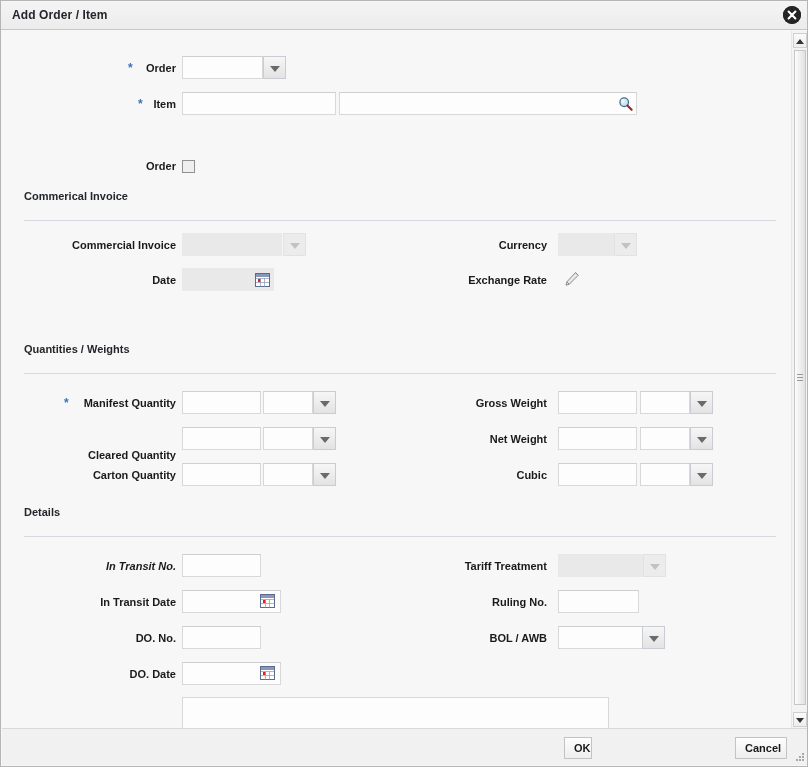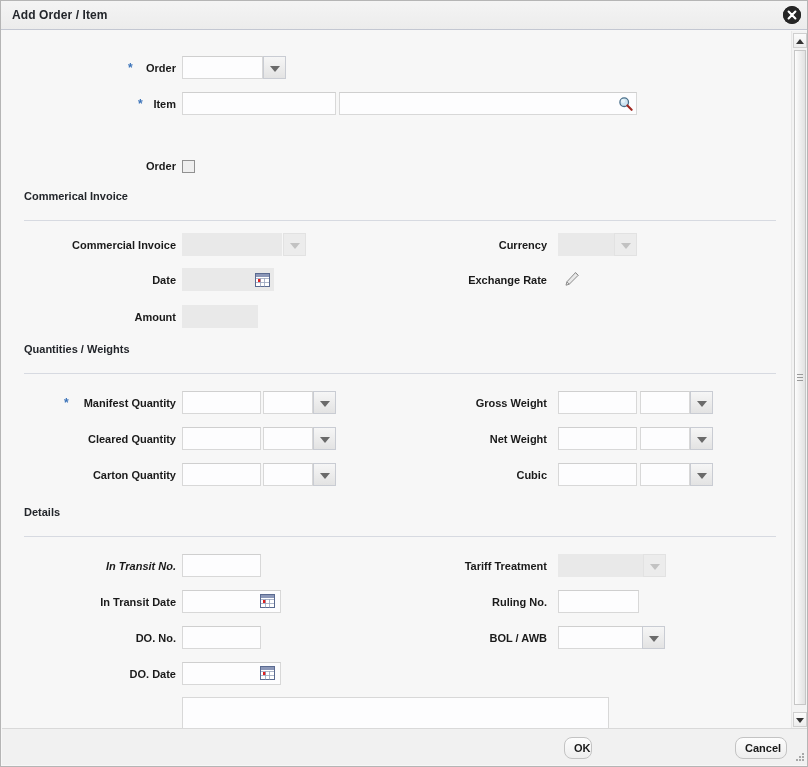--- a/index.html
+++ b/index.html
@@ -370,10 +370,6 @@
         </span>
       </div>
 
-      <div class="row" style="left:0; top:274px; width:776px;">
-        <span class="lbl" style="left:30px; width:144px; top:0;">Amount</span>
-        <input class="inp disabled" style="left: 180px; top: 0px; width: 76px;" disabled="" value="">
-      </div>
 
       <div class="row" style="left:0; top:202px; width:776px;">
         <span class="lbl" style="left:420px; width:125px; top:0;">Currency</span>

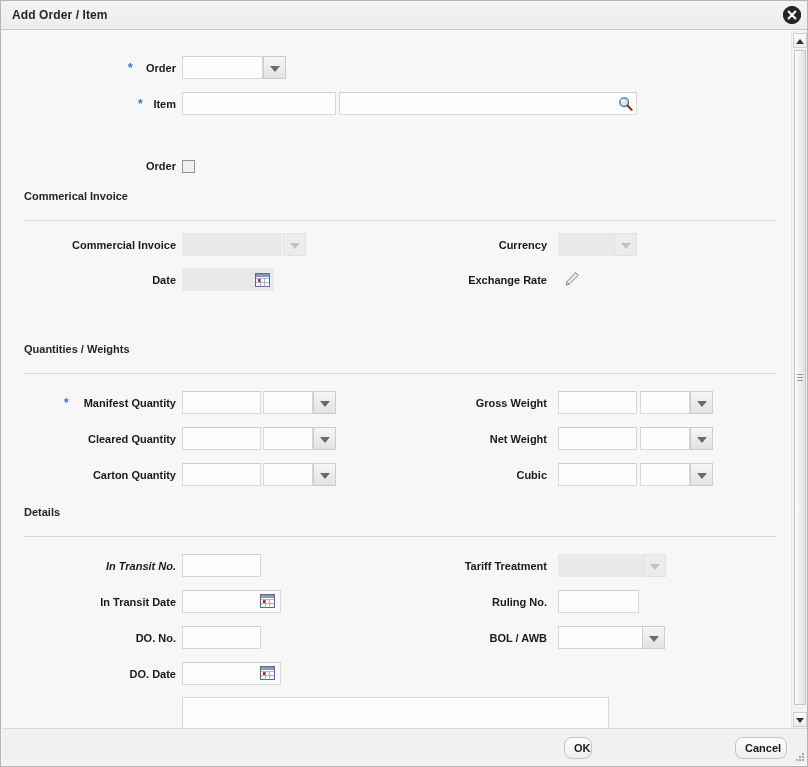--- a/index.html
+++ b/index.html
@@ -404,7 +404,7 @@
       </div>
 
       <div class="row" style="left:0; top:396px; width:776px;">
-        <span class="lbl" style="left:30px; width:144px; top:0;">Cleared Quantity</span>
+        <span class="lbl" style="left:30px; width:144px; top:16px;">Cleared Quantity</span>
         <input class="inp" style="left: 180px; top: 0px; width: 79px;" value="">
         <input class="inp" style="left: 261px; top: 0px; width: 50px;" value="">
         <div class="ddbtn" style="left:311px; top:0;">

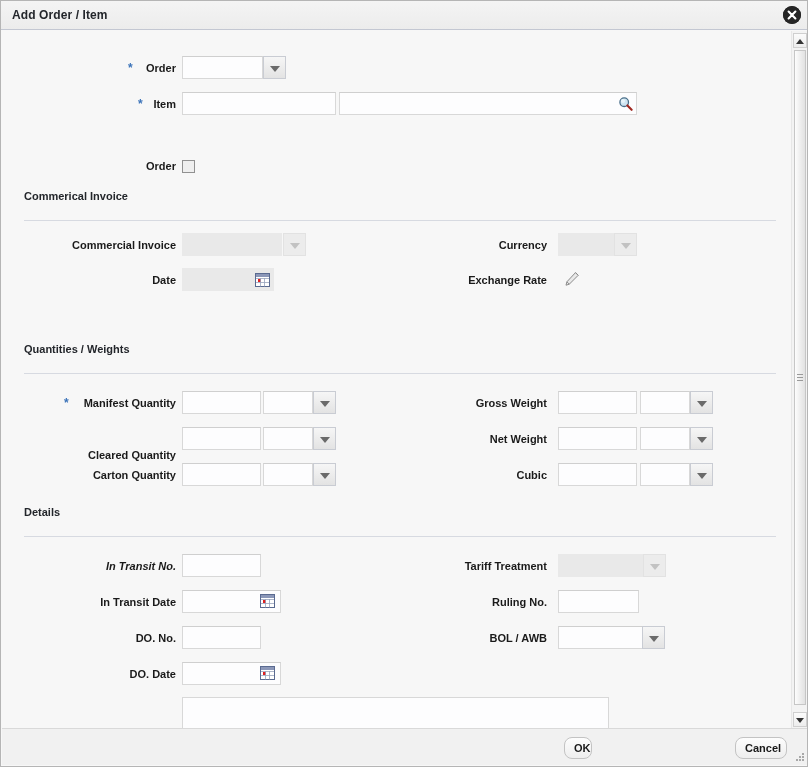--- a/index.html
+++ b/index.html
@@ -277,7 +277,7 @@
     box-sizing: border-box;
     background: linear-gradient(to bottom, #fdfdfd 0%, #eeeeee 100%);
     border: 1px solid #c3c3c3;
-    border-radius: 8px;
+    border-radius: 0;
     font-family: "Liberation Sans", sans-serif;
     font-size: 11px;
     font-weight: bold;

